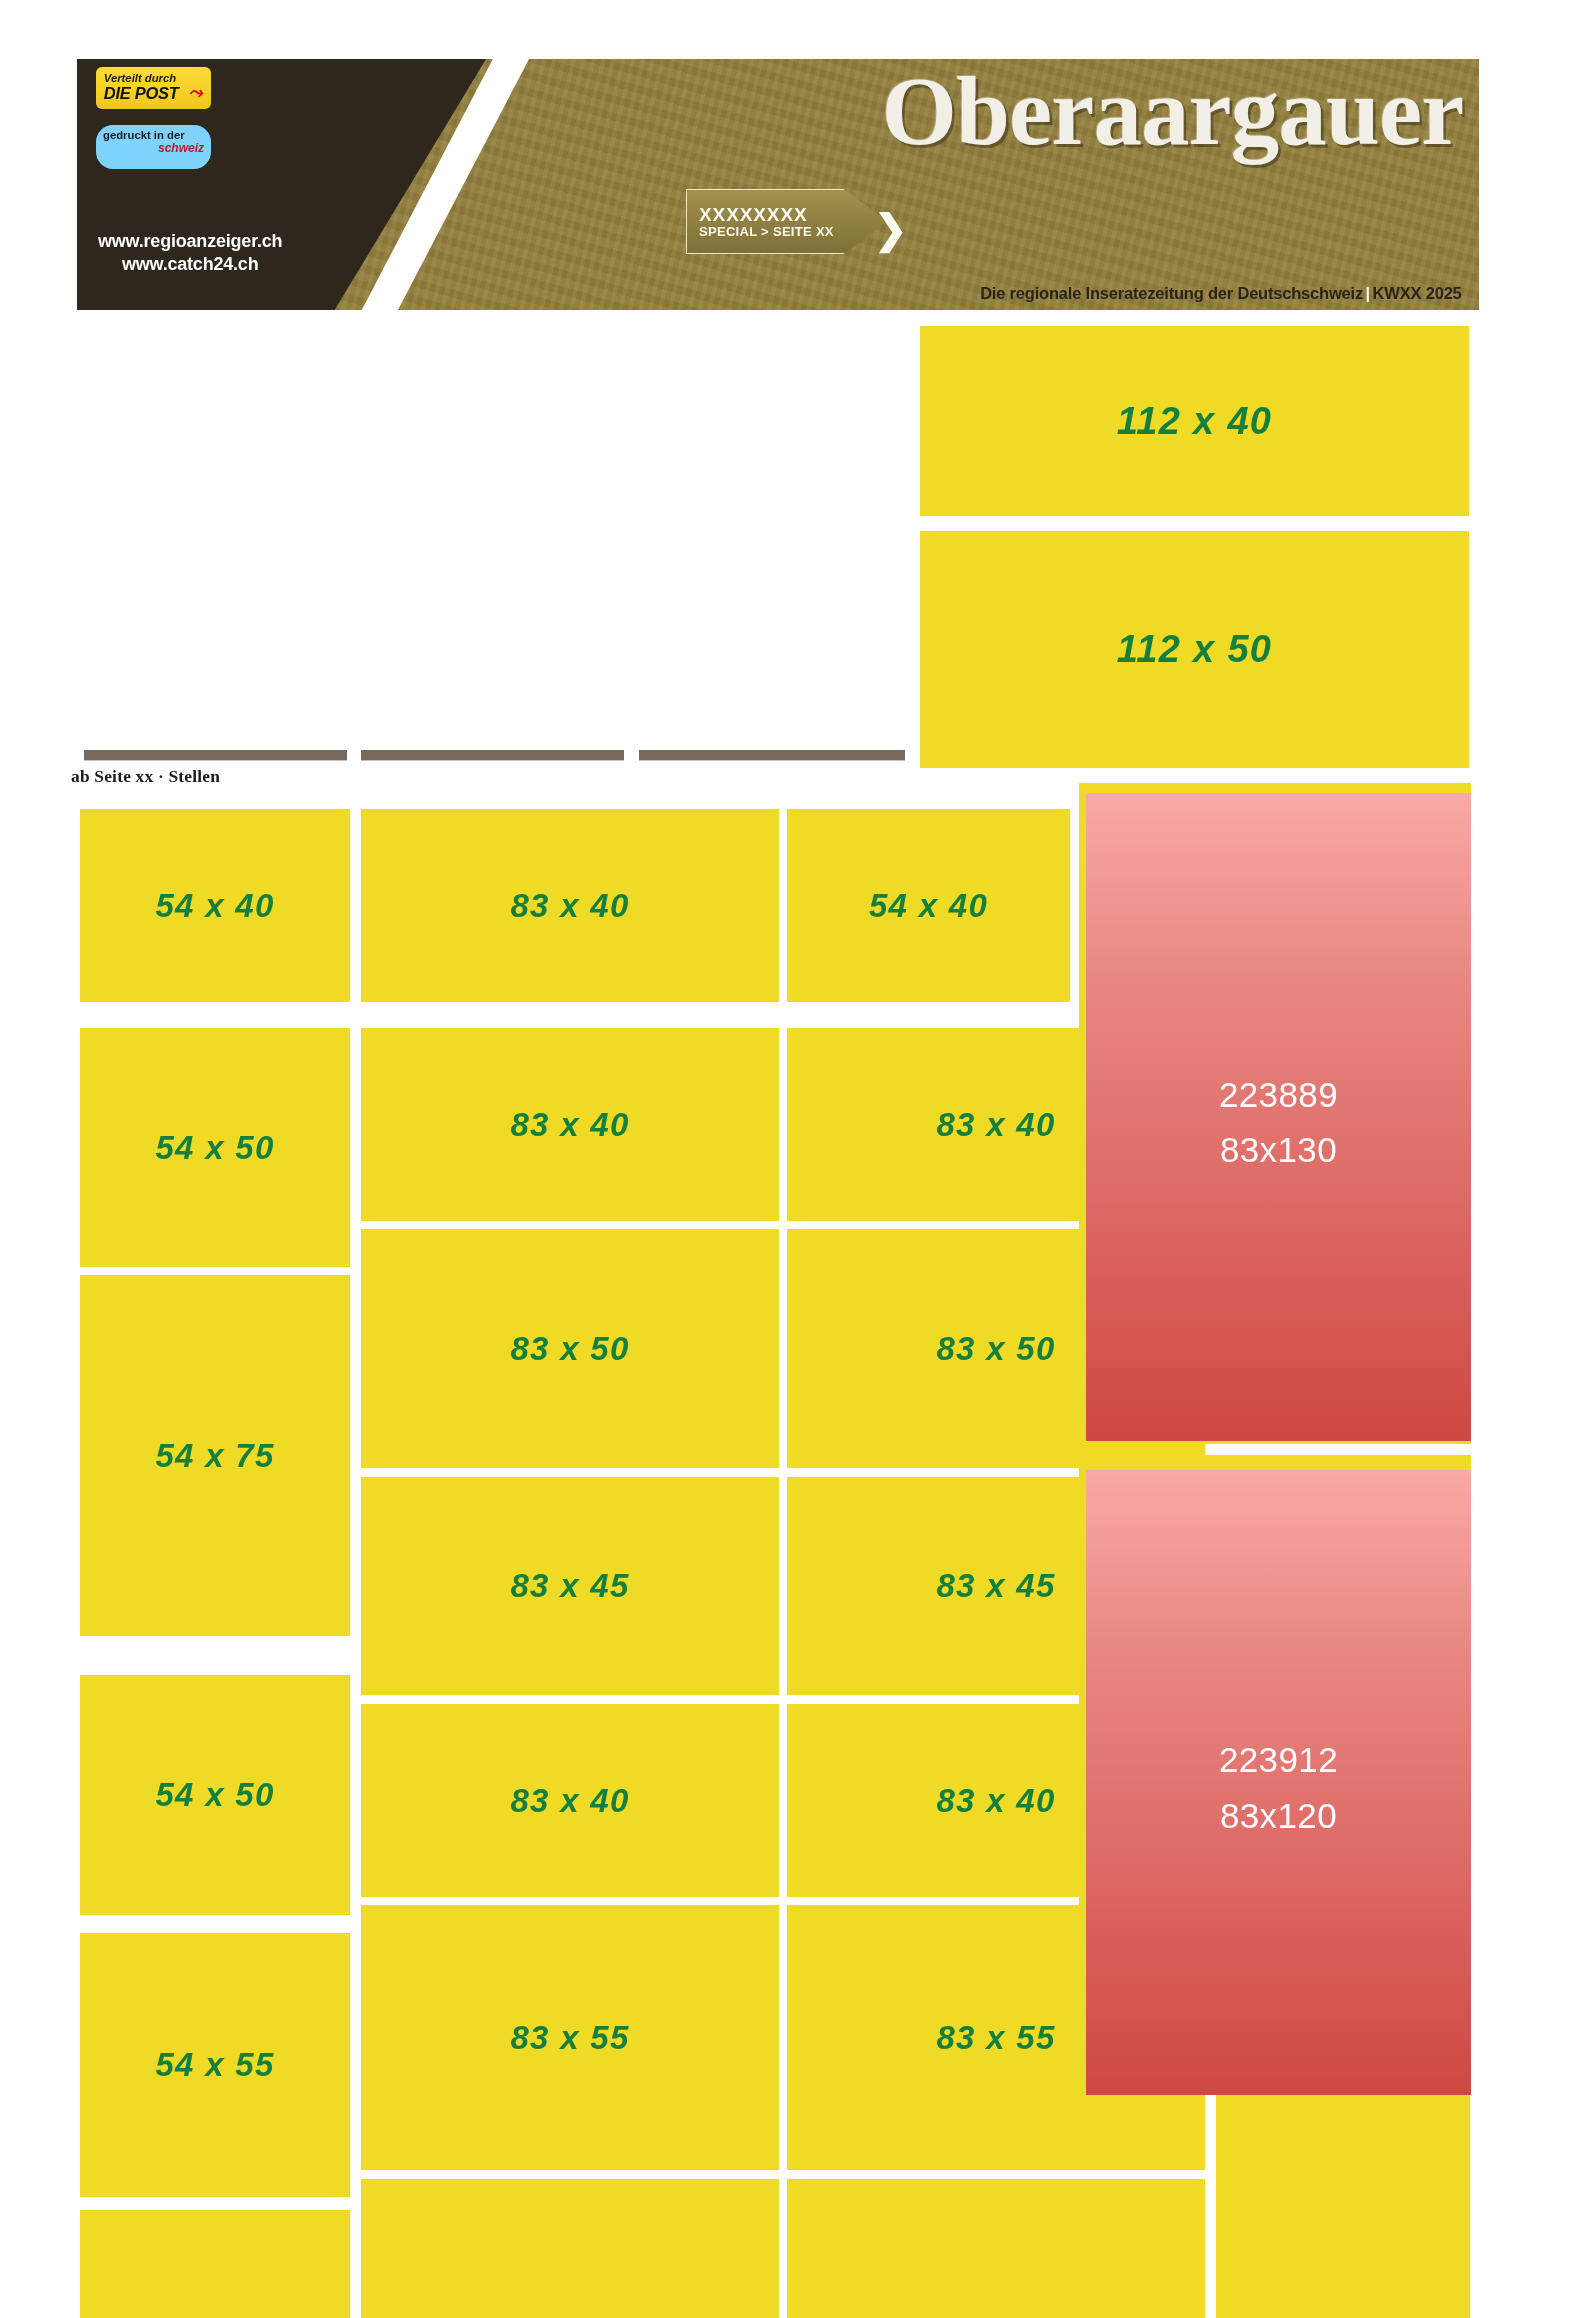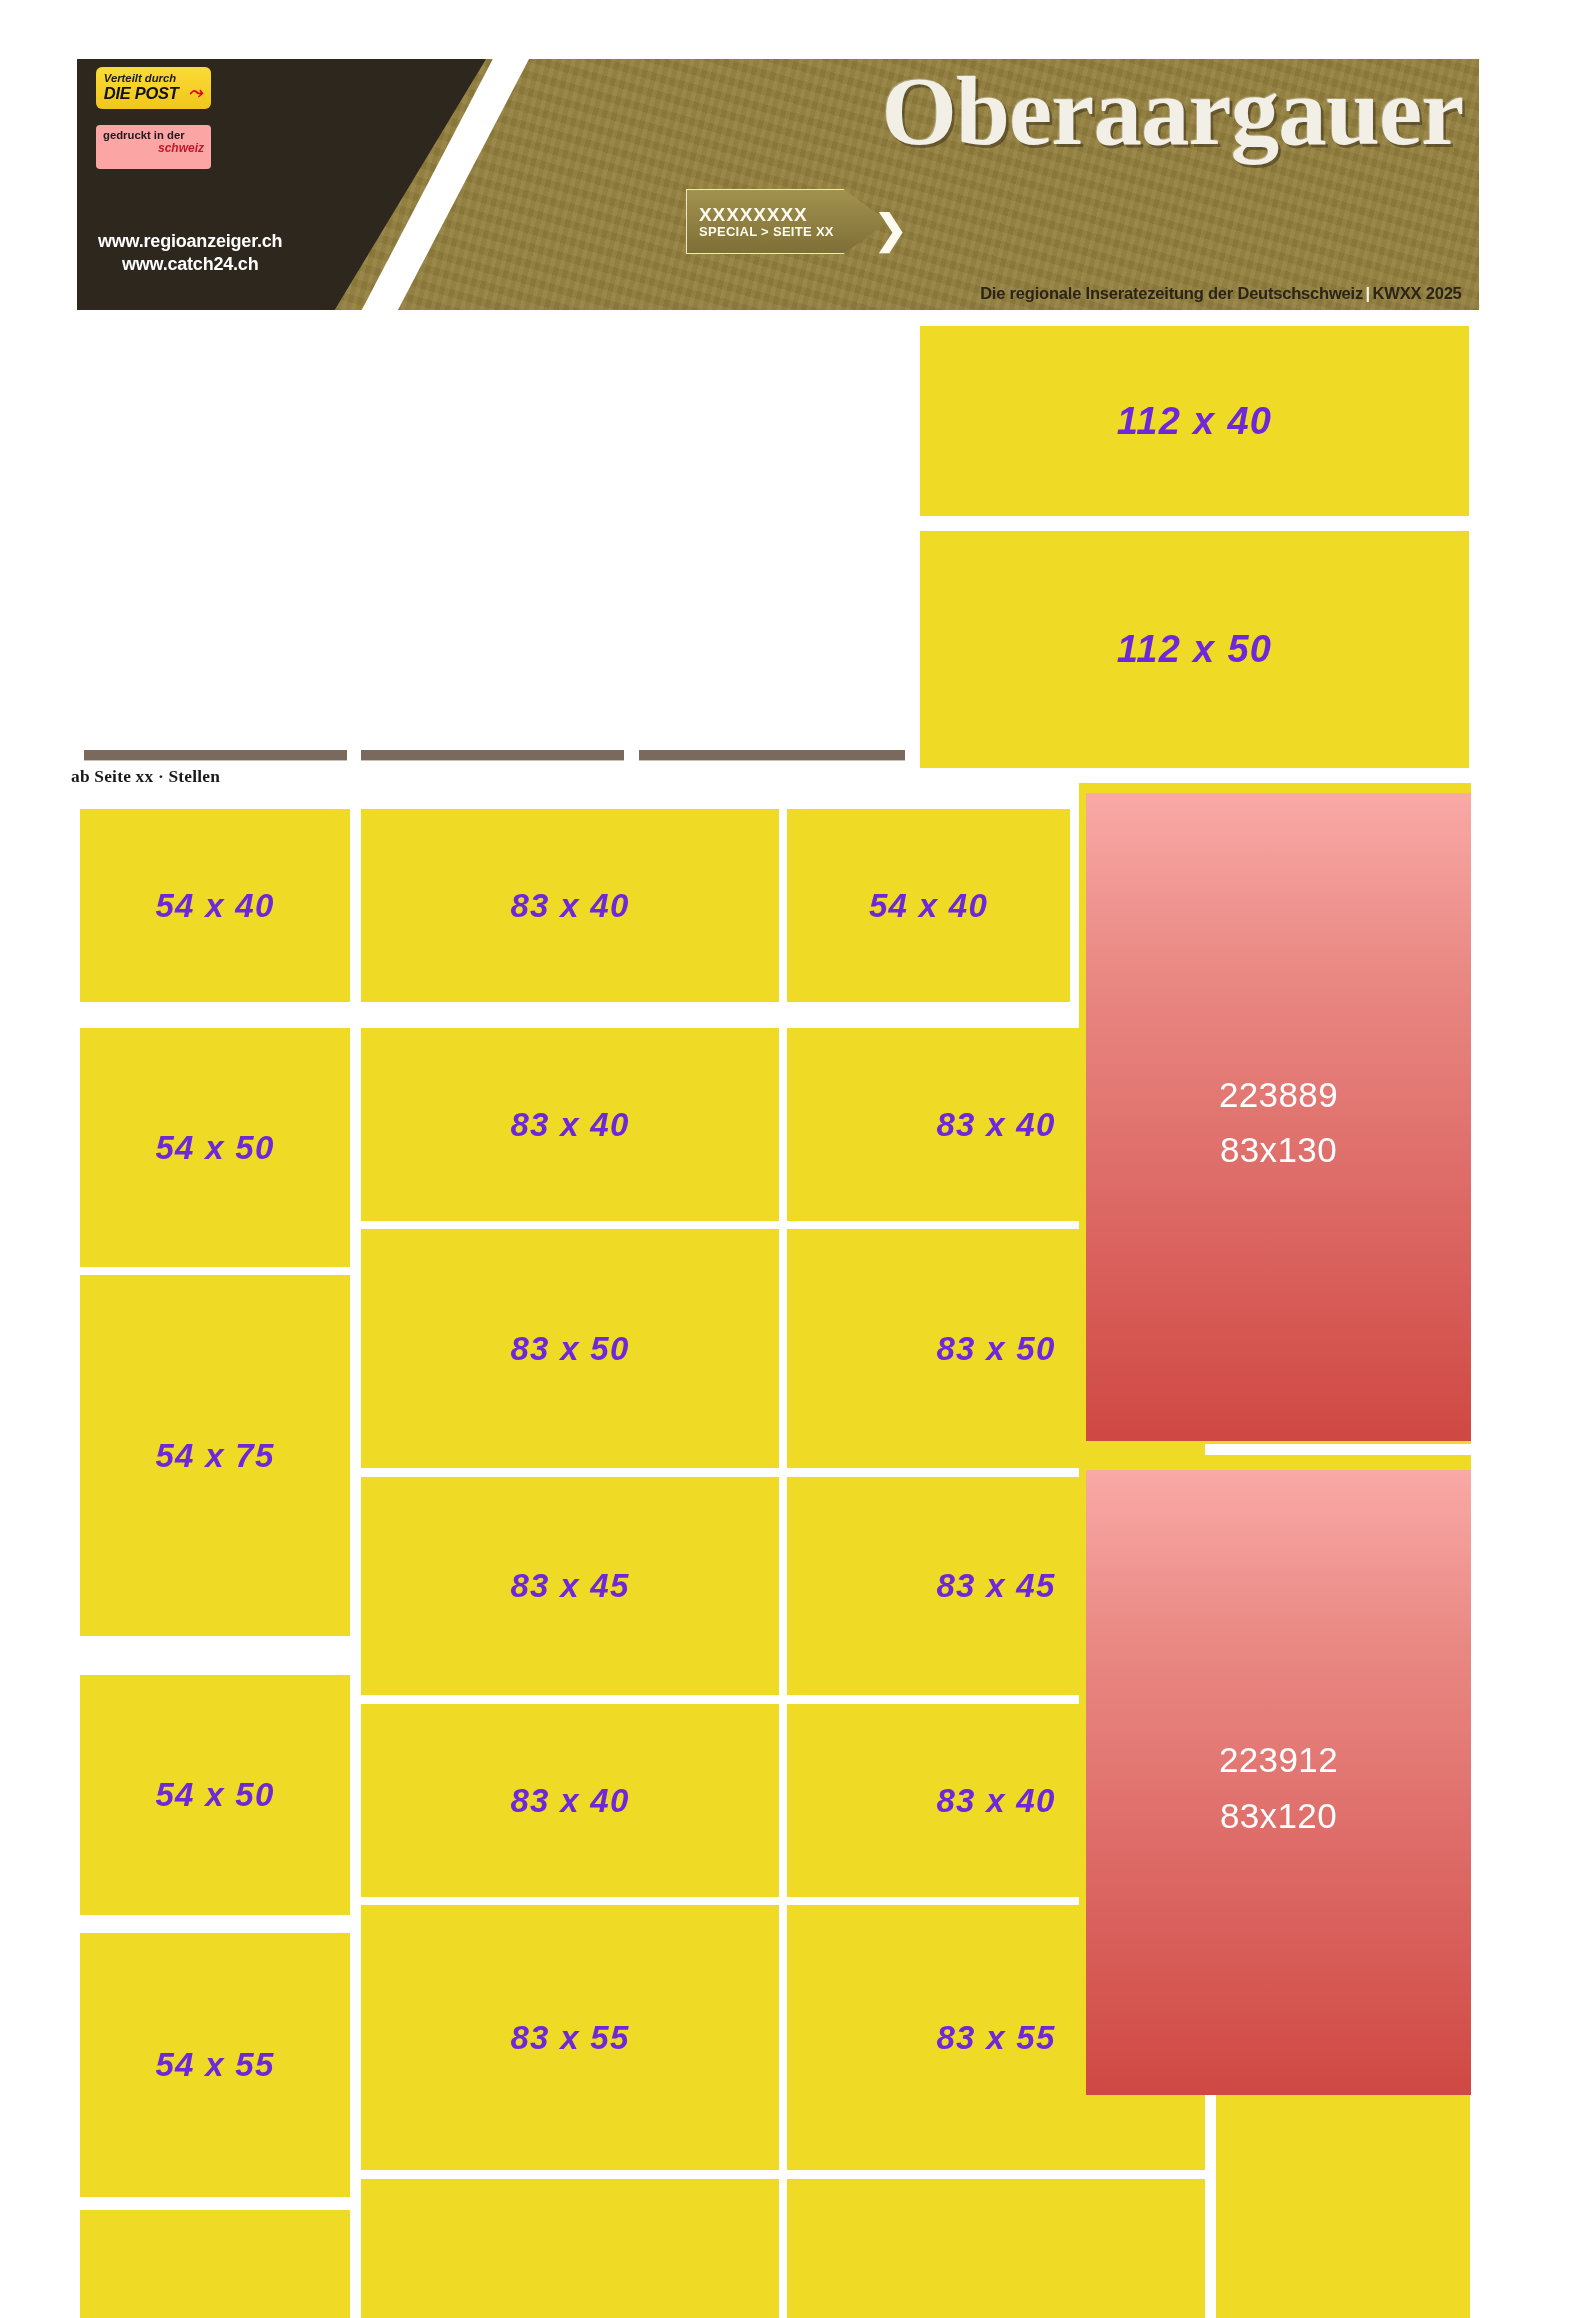--- a/index.html
+++ b/index.html
@@ -46,7 +46,7 @@
   .post-badge .l2{font-size:16.5px;font-weight:700;font-style:italic;color:#111;line-height:1.05;letter-spacing:-0.3px;}
   .post-badge .arrow{position:absolute;right:7px;bottom:6px;color:#e2001a;font-size:17.4px;font-weight:700;transform:skewX(-12deg);}
   .swiss-badge{
-    position:absolute;left:19px;top:66px;width:115px;height:44px;border-radius:4px;background:#fca5a5;
+    position:absolute;left:19px;top:66px;width:115px;height:44px;border-radius:17px;background:#7dd3fc;
     z-index:4;padding:4.4px 7px;box-sizing:border-box;
   }
   .swiss-badge .s1{font-size:11.3px;font-weight:600;color:#1c1c1c;line-height:1.15;}

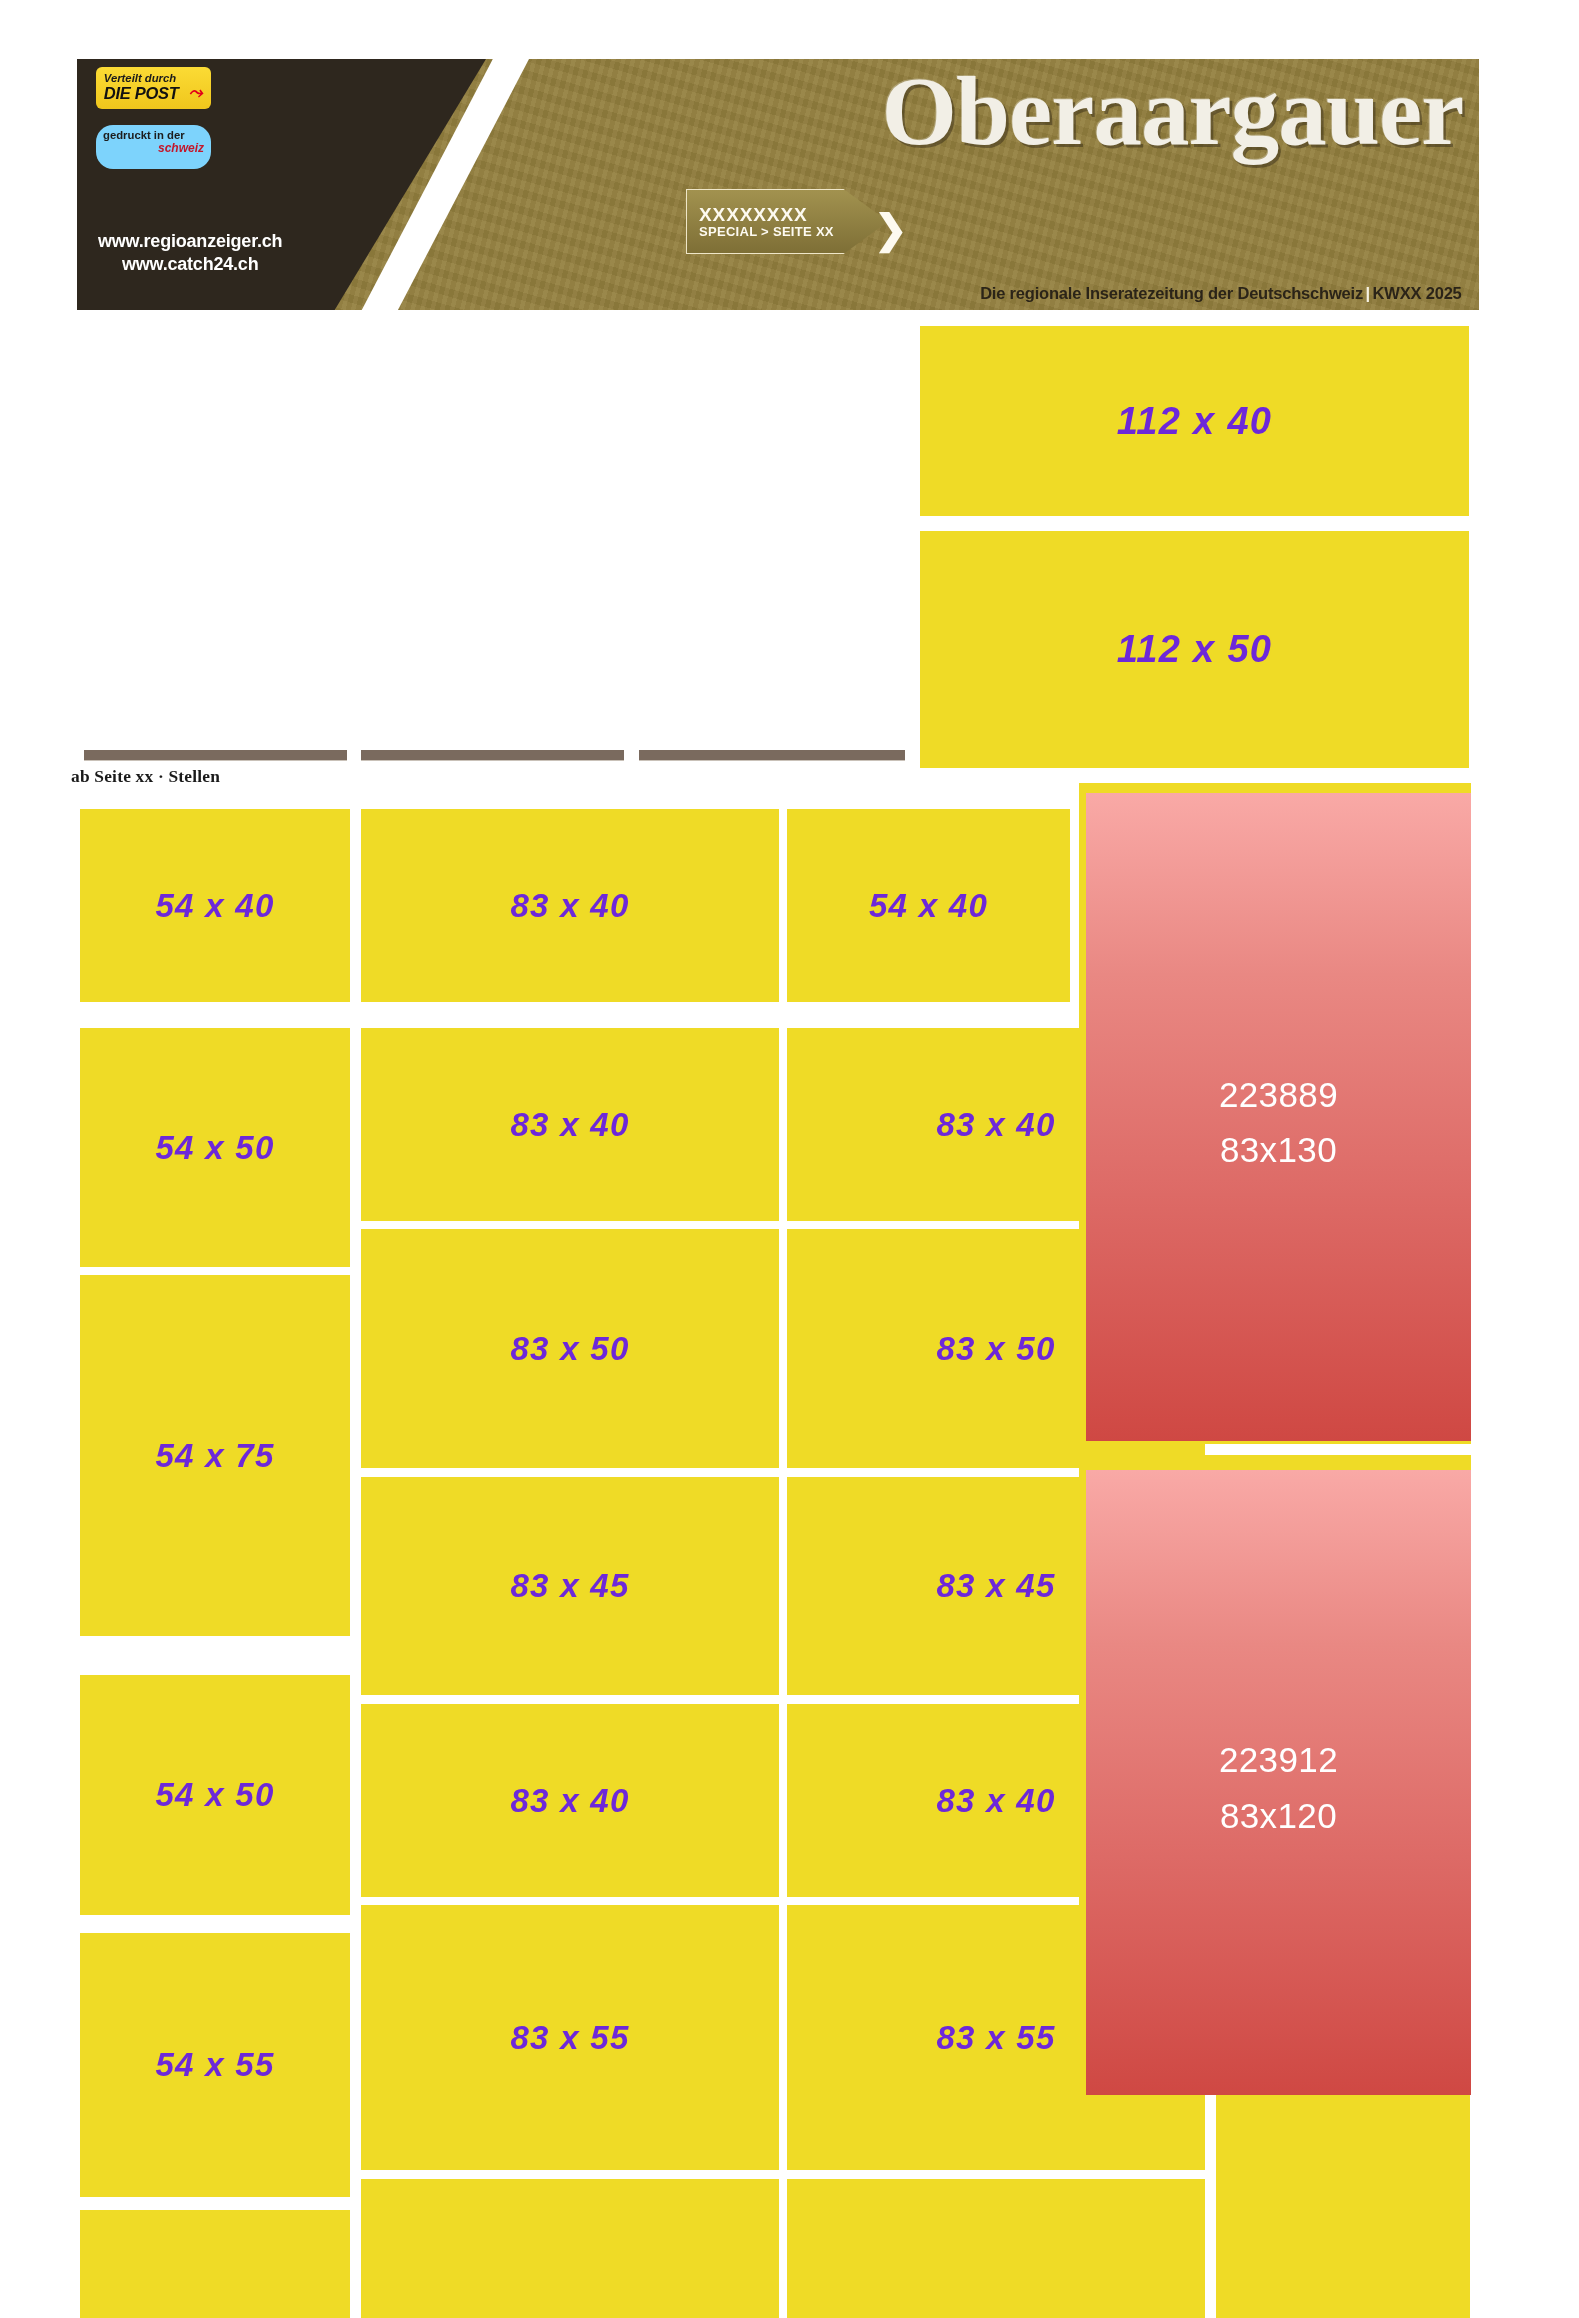--- a/index.html
+++ b/index.html
@@ -100,7 +100,7 @@
     box-sizing:border-box;
   }
   .adbox span{
-    font-size:33px;font-weight:700;font-style:italic;color:#6d28d9;letter-spacing:1.3px;
+    font-size:33px;font-weight:700;font-style:italic;color:#15803d;letter-spacing:1.3px;
     text-shadow:0 0 1.7px #efdb26,0.9px 0.9px 0 #efdb26;white-space:nowrap;
   }
   .adbox.big span{font-size:38px;}

